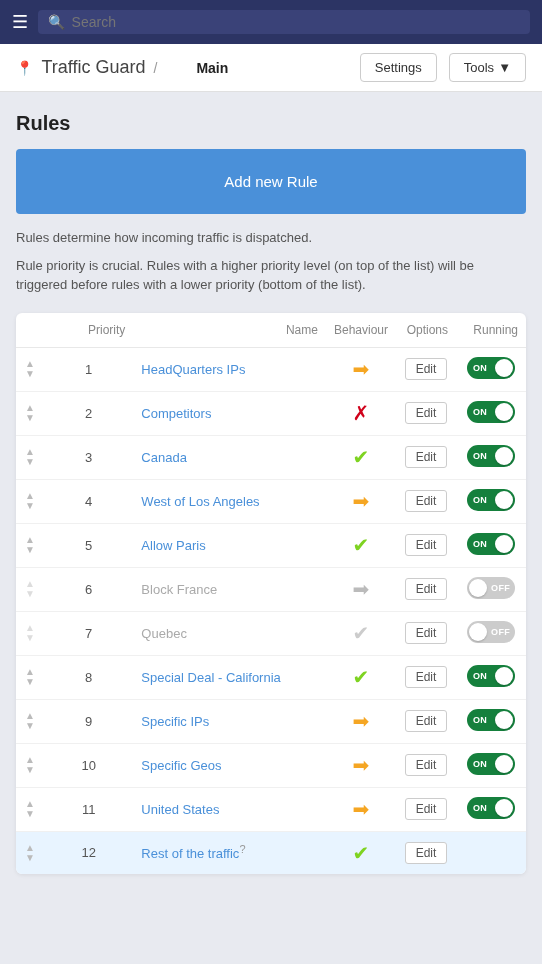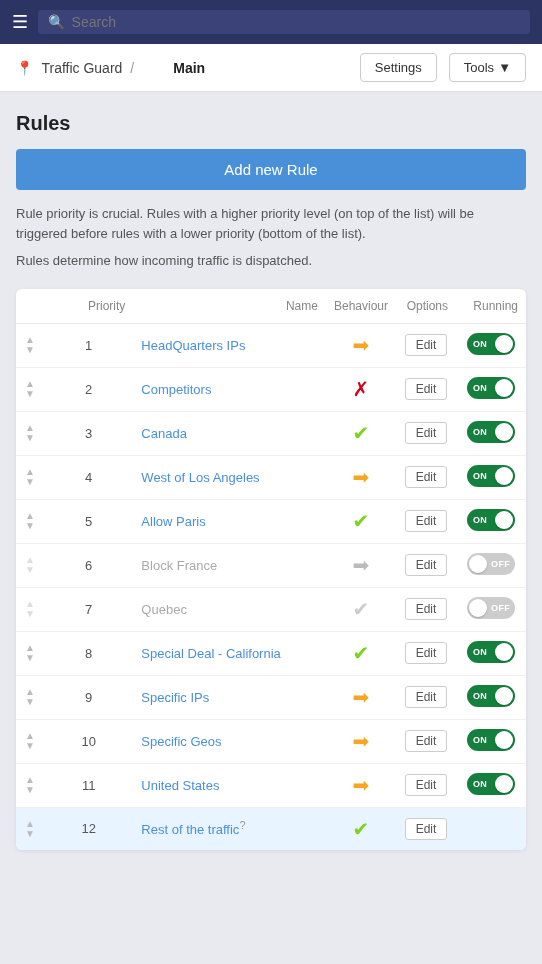--- a/index.html
+++ b/index.html
@@ -45,7 +45,7 @@
       gap: 8px;
     }
     .breadcrumb-location-icon { color: #555; font-size: 14px; }
-    .breadcrumb-text { font-size: 14px; color: #444; }
+    .breadcrumb-text { font-size: 18px; color: #444; }
     .breadcrumb-separator { color: #999; font-size: 14px; }
     .breadcrumb-current { font-size: 14px; font-weight: 600; color: #222; margin-left: 31px; }
     .breadcrumb-actions { margin-left: auto; display: flex; gap: 12px; }

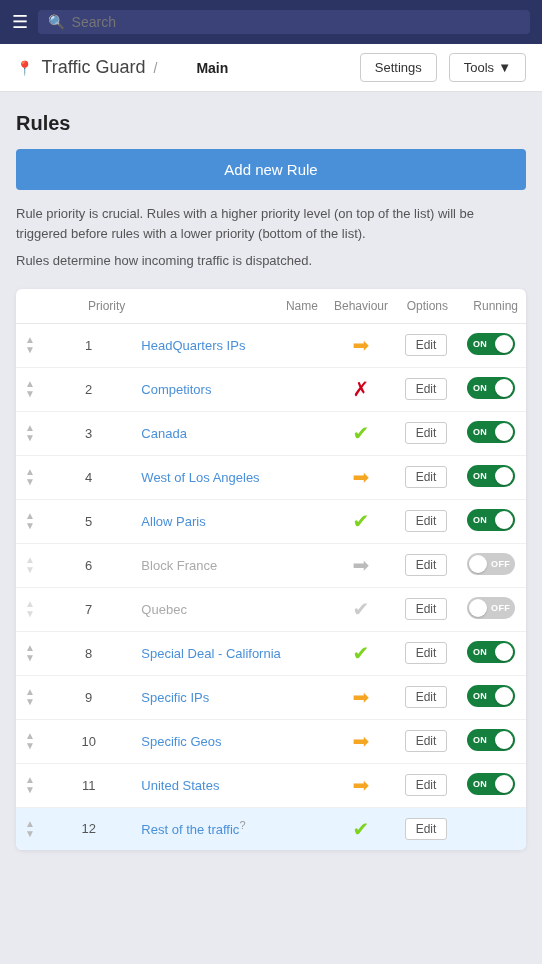--- a/index.html
+++ b/index.html
@@ -77,7 +77,7 @@
       color: #fff;
       border: none;
       border-radius: 4px;
-      padding: 12px;
+      padding: 24px;
       font-size: 15px;
       cursor: pointer;
       margin-bottom: 14px;

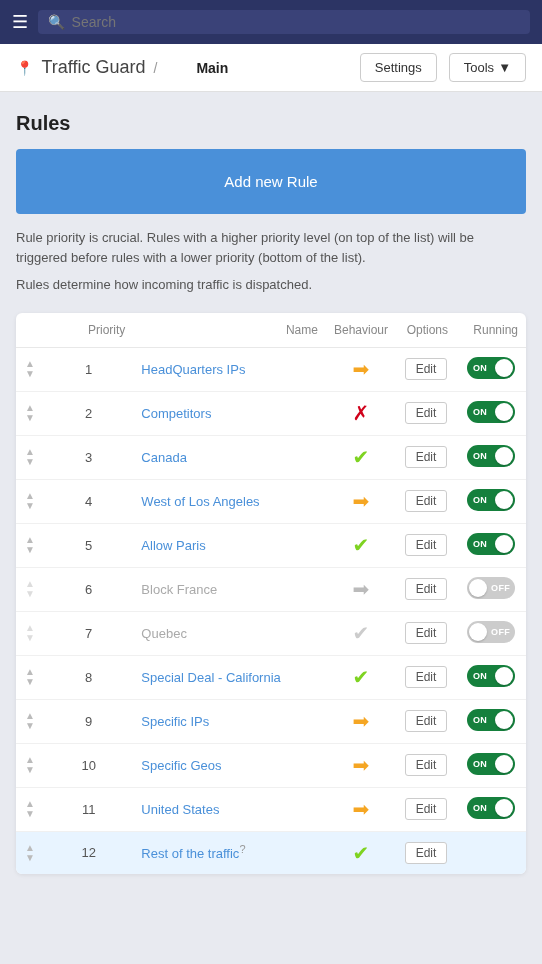--- a/index.html
+++ b/index.html
@@ -225,8 +225,8 @@
 <div class="main-content">
   <h1 class="page-title">Rules</h1>
   <button class="btn-add-rule">Add new Rule</button>
+  <p class="description">Rules determine how incoming traffic is dispatched.</p>
   <p class="description">Rule priority is crucial. Rules with a higher priority level (on top of the list) will be triggered before rules with a lower priority (bottom of the list).</p>
-  <p class="description">Rules determine how incoming traffic is dispatched.</p>
 
   <div class="rules-card">
     <table class="rules-table">

